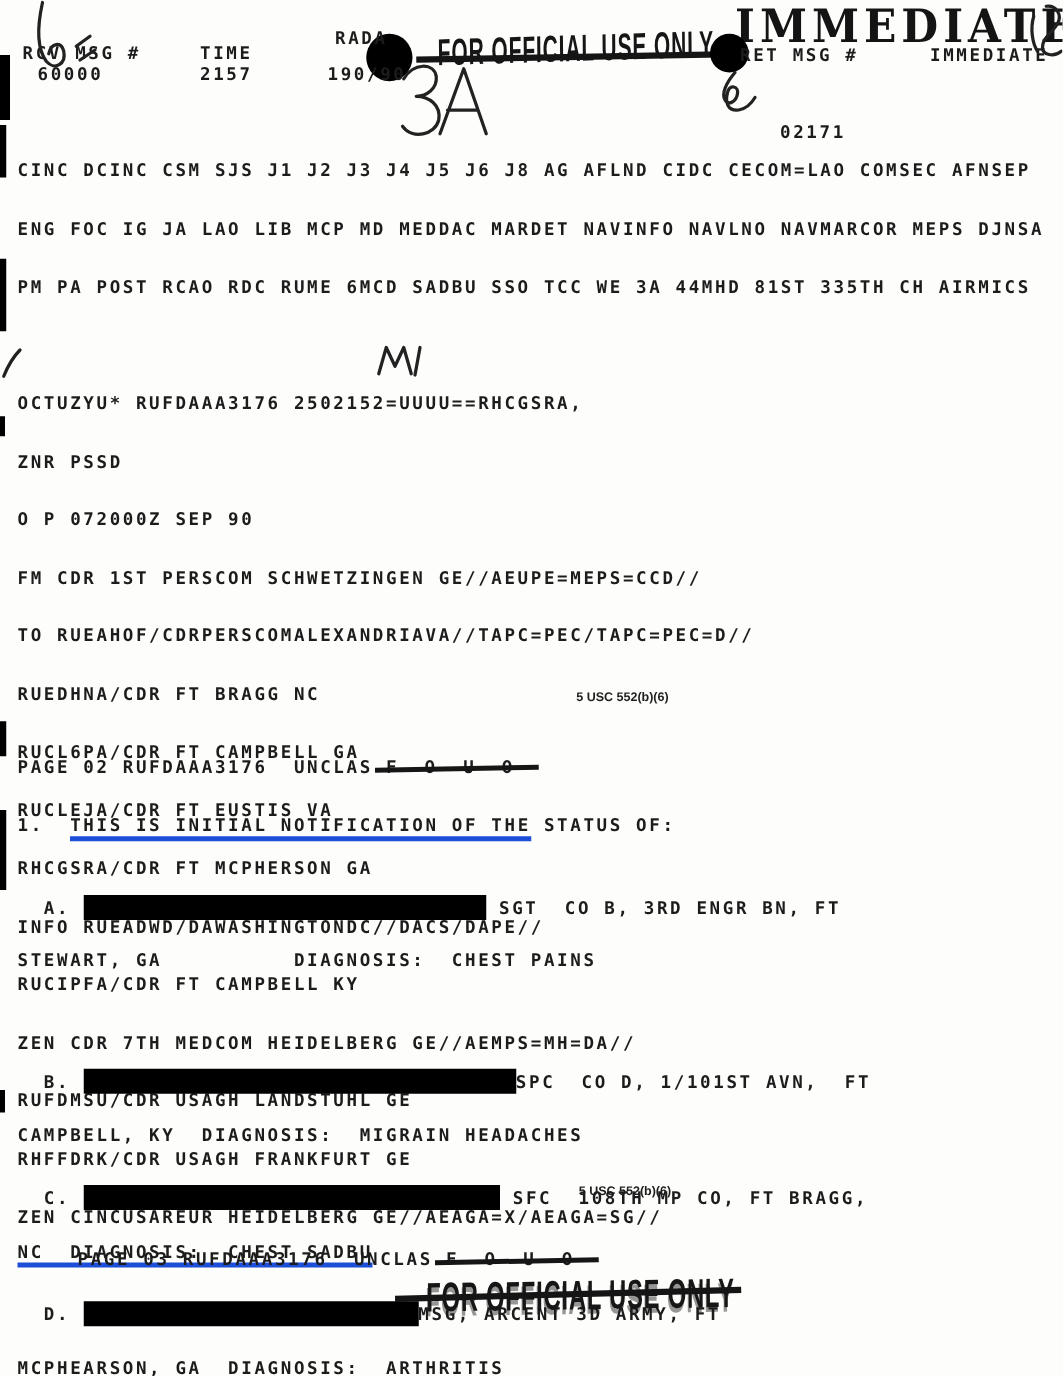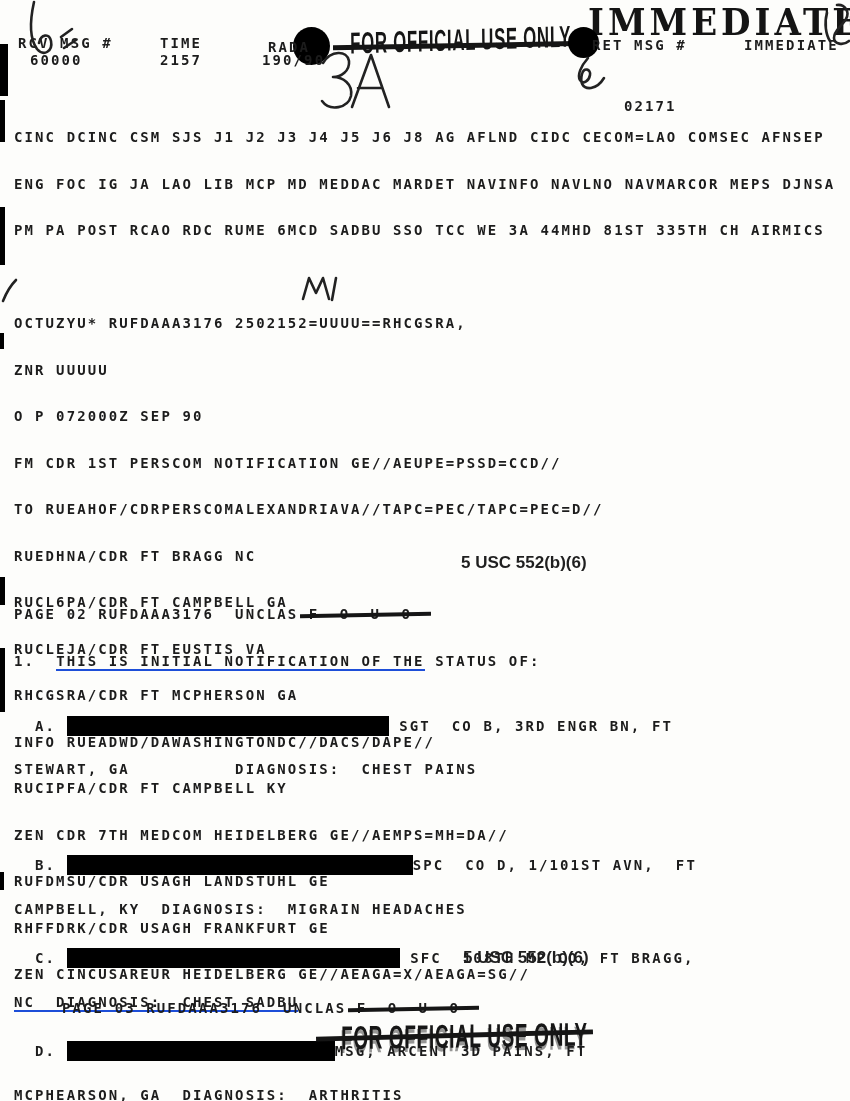--- a/index.html
+++ b/index.html
@@ -41,7 +41,7 @@
 
 <div class="abs mono" style="left:18px;top:36px;">RCV MSG #</div>
 <div class="abs mono" style="left:160px;top:36px;text-align:center;">TIME</div>
-<div class="abs mono" style="left:268px;top:40px;">RADA</div>
+<div class="abs mono" style="left:268px;top:24px;">RADA</div>
 <div class="abs mono" style="left:592px;top:38px;">RET MSG #</div>
 <div class="abs mono" style="left:744px;top:38px;">IMMEDIATE</div>
 

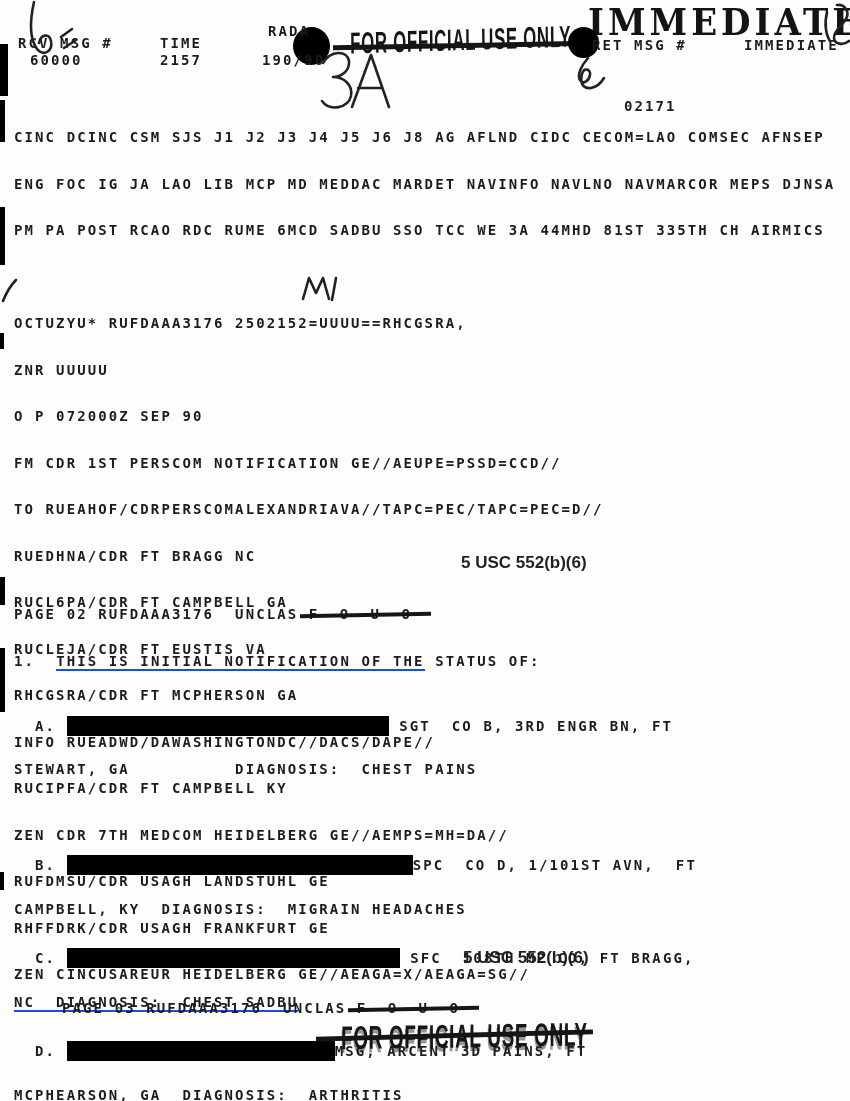--- a/index.html
+++ b/index.html
@@ -56,7 +56,7 @@
   <div class="ln">PM PA POST RCAO RDC RUME 6MCD SADBU SSO TCC WE 3A 44MHD 81ST 335TH CH AIRMICS</div>
   <div class="ln"></div>
   <div class="ln">OCTUZYU* RUFDAAA3176 2502152=UUUU==RHCGSRA,</div>
-  <div class="ln">ZNR UUUUU</div>
+  <div class="ln">ZNR PSSD</div>
   <div class="ln">O P 072000Z SEP 90</div>
   <div class="ln">FM CDR 1ST PERSCOM NOTIFICATION GE//AEUPE=PSSD=CCD//</div>
   <div class="ln">TO RUEAHOF/CDRPERSCOMALEXANDRIAVA//TAPC=PEC/TAPC=PEC=D//</div>

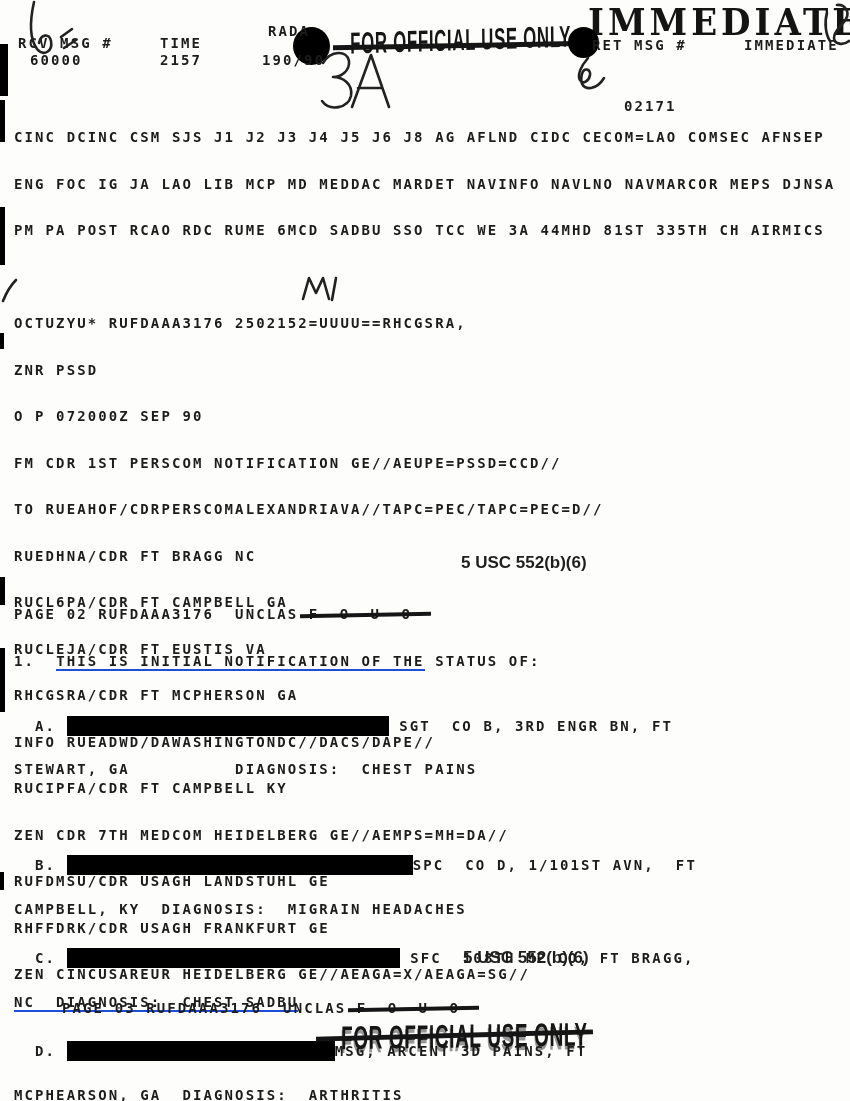--- a/index.html
+++ b/index.html
@@ -58,7 +58,7 @@
   <div class="ln">OCTUZYU* RUFDAAA3176 2502152=UUUU==RHCGSRA,</div>
   <div class="ln">ZNR PSSD</div>
   <div class="ln">O P 072000Z SEP 90</div>
-  <div class="ln">FM CDR 1ST PERSCOM NOTIFICATION GE//AEUPE=PSSD=CCD//</div>
+  <div class="ln">FM CDR 1ST PERSCOM SCHWETZINGEN GE//AEUPE=MEPS=CCD//</div>
   <div class="ln">TO RUEAHOF/CDRPERSCOMALEXANDRIAVA//TAPC=PEC/TAPC=PEC=D//</div>
   <div class="ln">RUEDHNA/CDR FT BRAGG NC</div>
   <div class="ln">RUCL6PA/CDR FT CAMPBELL GA</div>

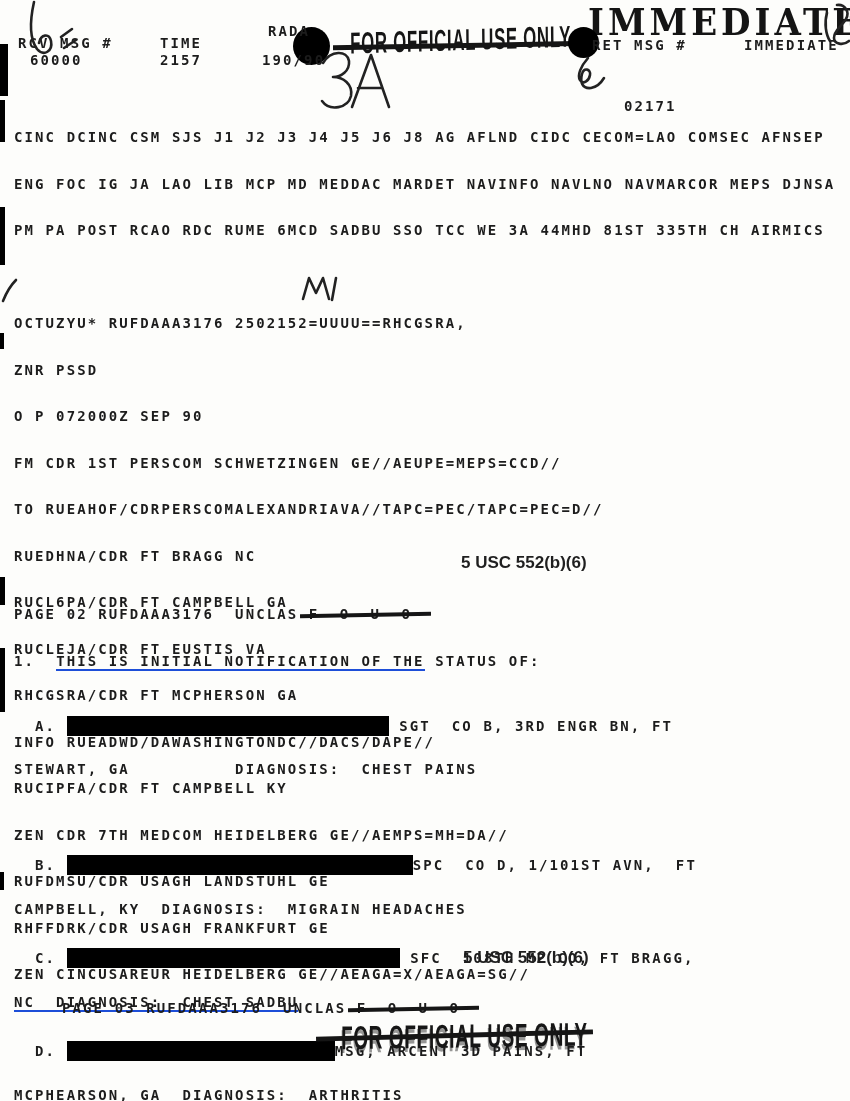--- a/index.html
+++ b/index.html
@@ -24,7 +24,7 @@
           overflow:hidden;}
   .dot{position:absolute;background:#000;border-radius:50%;}
   .edge{position:absolute;background:#000;}
-  .foia{font-family:"Liberation Sans",sans-serif;font-weight:700;font-size:17px;
+  .foia{font-family:"Liberation Sans",sans-serif;font-weight:700;font-size:10px;
         color:#1f1f1f;letter-spacing:0;}
   svg.hand{position:absolute;left:0;top:0;pointer-events:none;}
 </style>

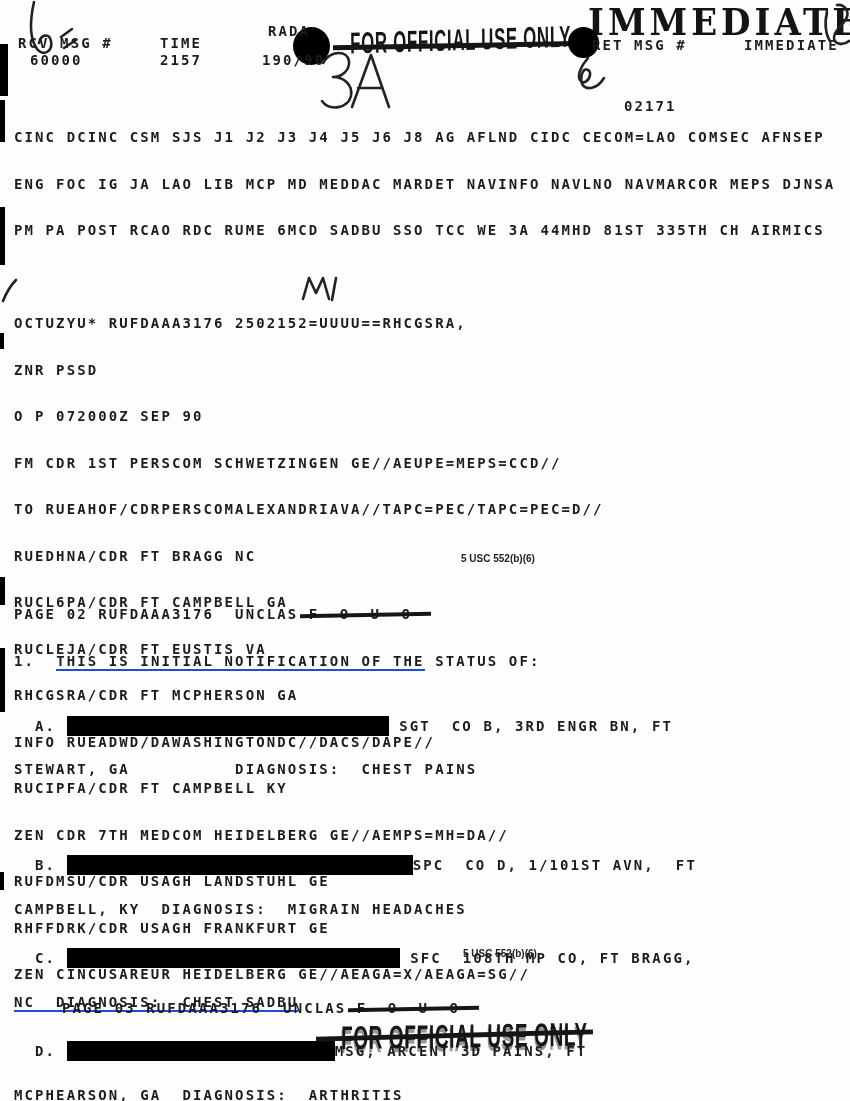--- a/index.html
+++ b/index.html
@@ -18,7 +18,7 @@
   .fouo{letter-spacing:7px;position:relative;display:inline-block;}
   .fouo::after{content:"";position:absolute;left:-9px;right:-14px;top:6px;height:4px;
                background:#161616;transform:rotate(-1deg);}
-  .u{border-bottom:2px solid #1d4ed8;}
+  .u{border-bottom:4px solid #1d4ed8;}
   
   .redact{display:inline-block;height:20px;vertical-align:-5px;background:#000;
           overflow:hidden;}

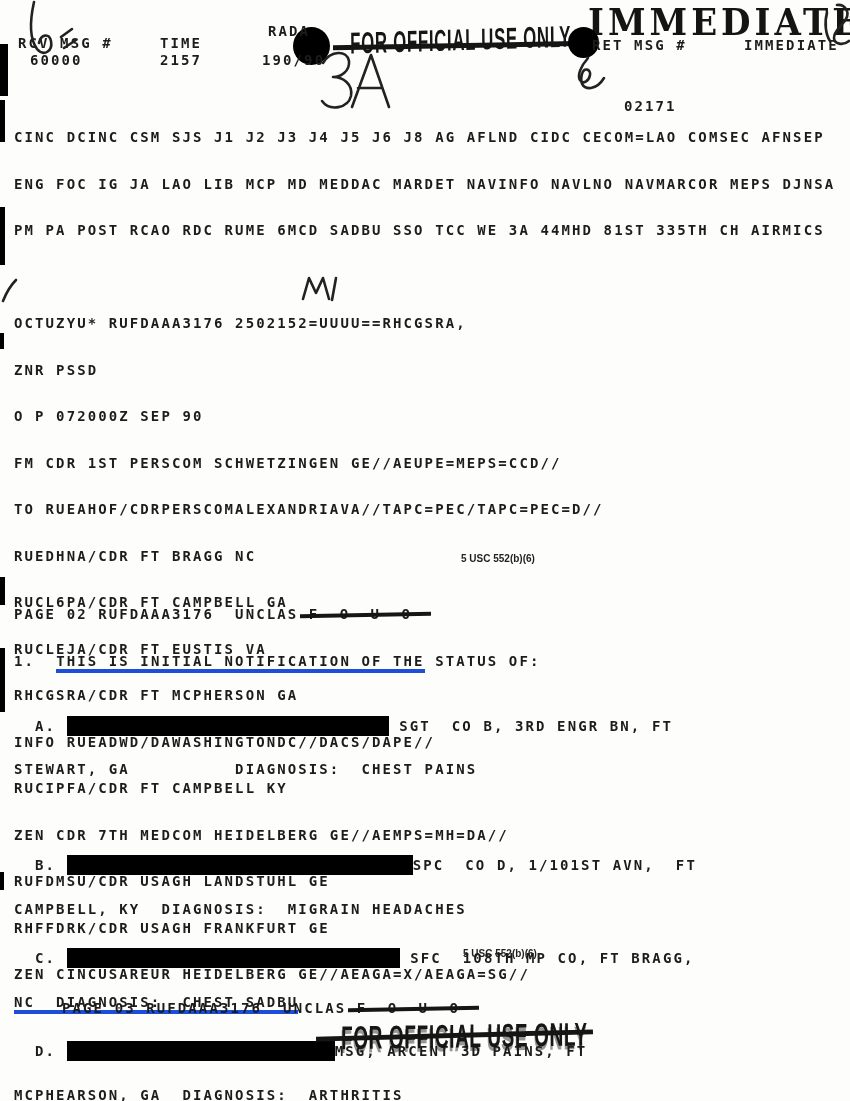--- a/index.html
+++ b/index.html
@@ -92,7 +92,7 @@
   <div class="ln">CAMPBELL, KY  DIAGNOSIS:  MIGRAIN HEADACHES</div>
   <div class="ln"><span>  C. </span><span class="redact" style="width:333px;"></span> <span>SFC  108TH MP CO, FT BRAGG,</span></div>
   <div class="ln"><span class="u">NC  DIAGNOSIS:  CHEST SADBU</span></div>
-  <div class="ln"><span>  D. </span><span class="redact" style="width:268px;"></span><span>MSG, ARCENT 3D PAINS, FT</span></div>
+  <div class="ln"><span>  D. </span><span class="redact" style="width:268px;"></span><span>MSG, ARCENT 3D ARMY, FT</span></div>
   <div class="ln"><span class="u">MCPHEARSON, GA  DIAGNOSIS:  ARTHRITIS</span></div>
   
   

